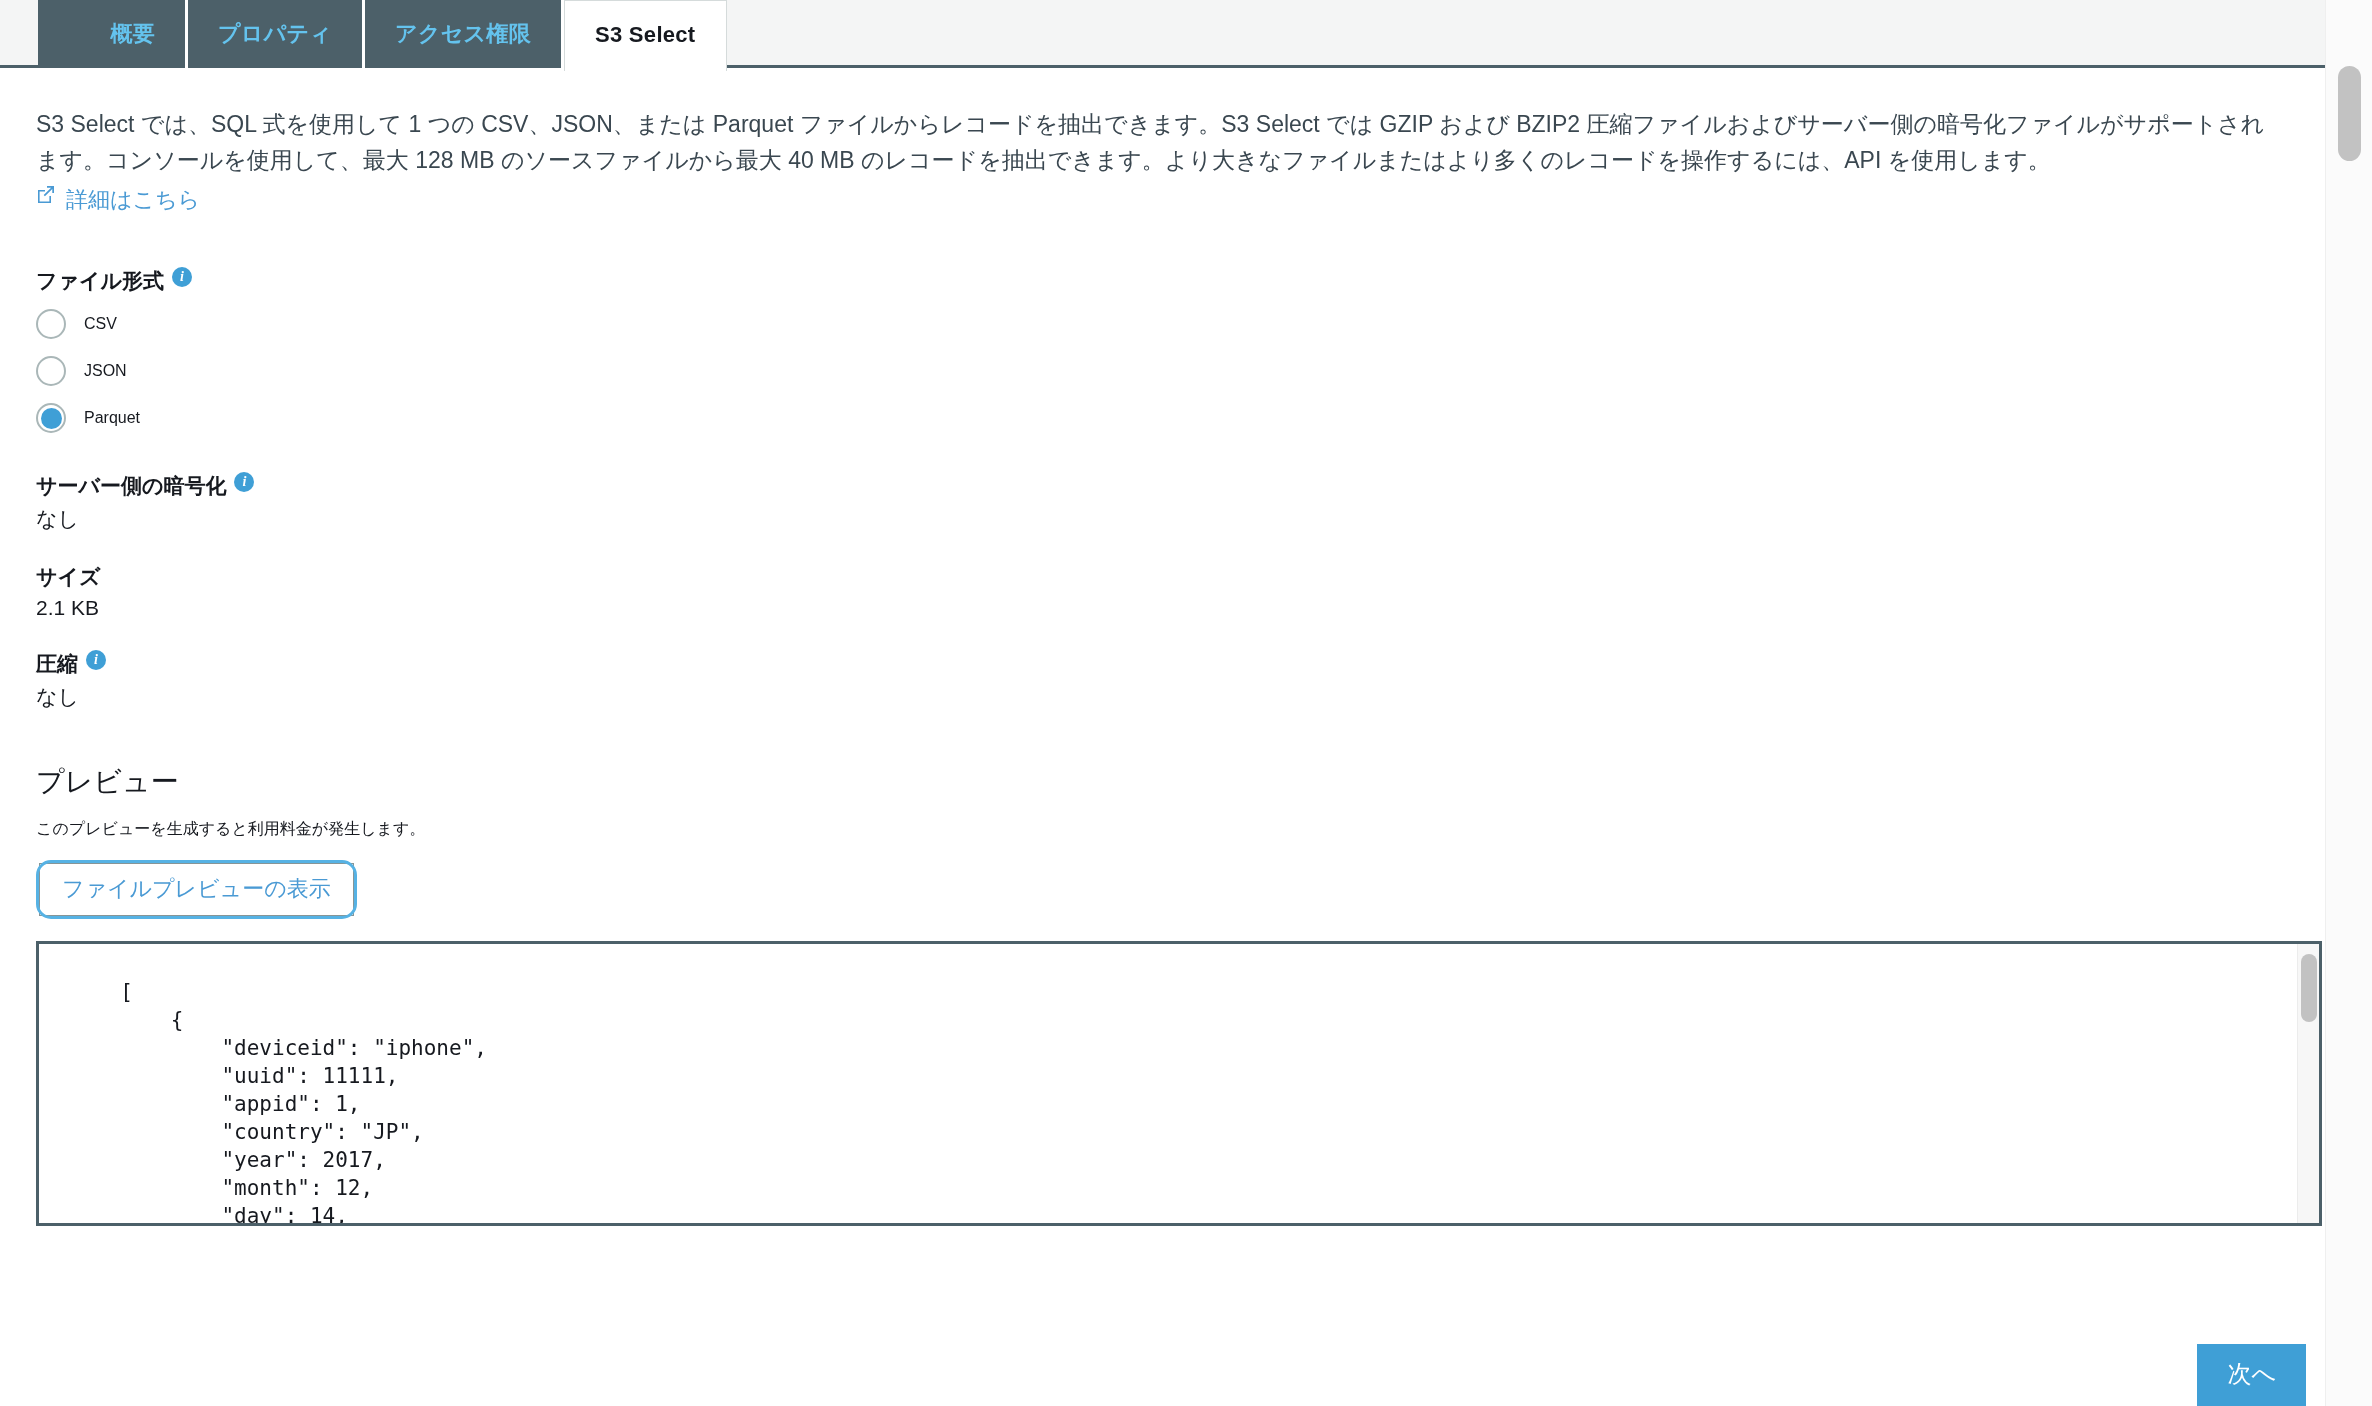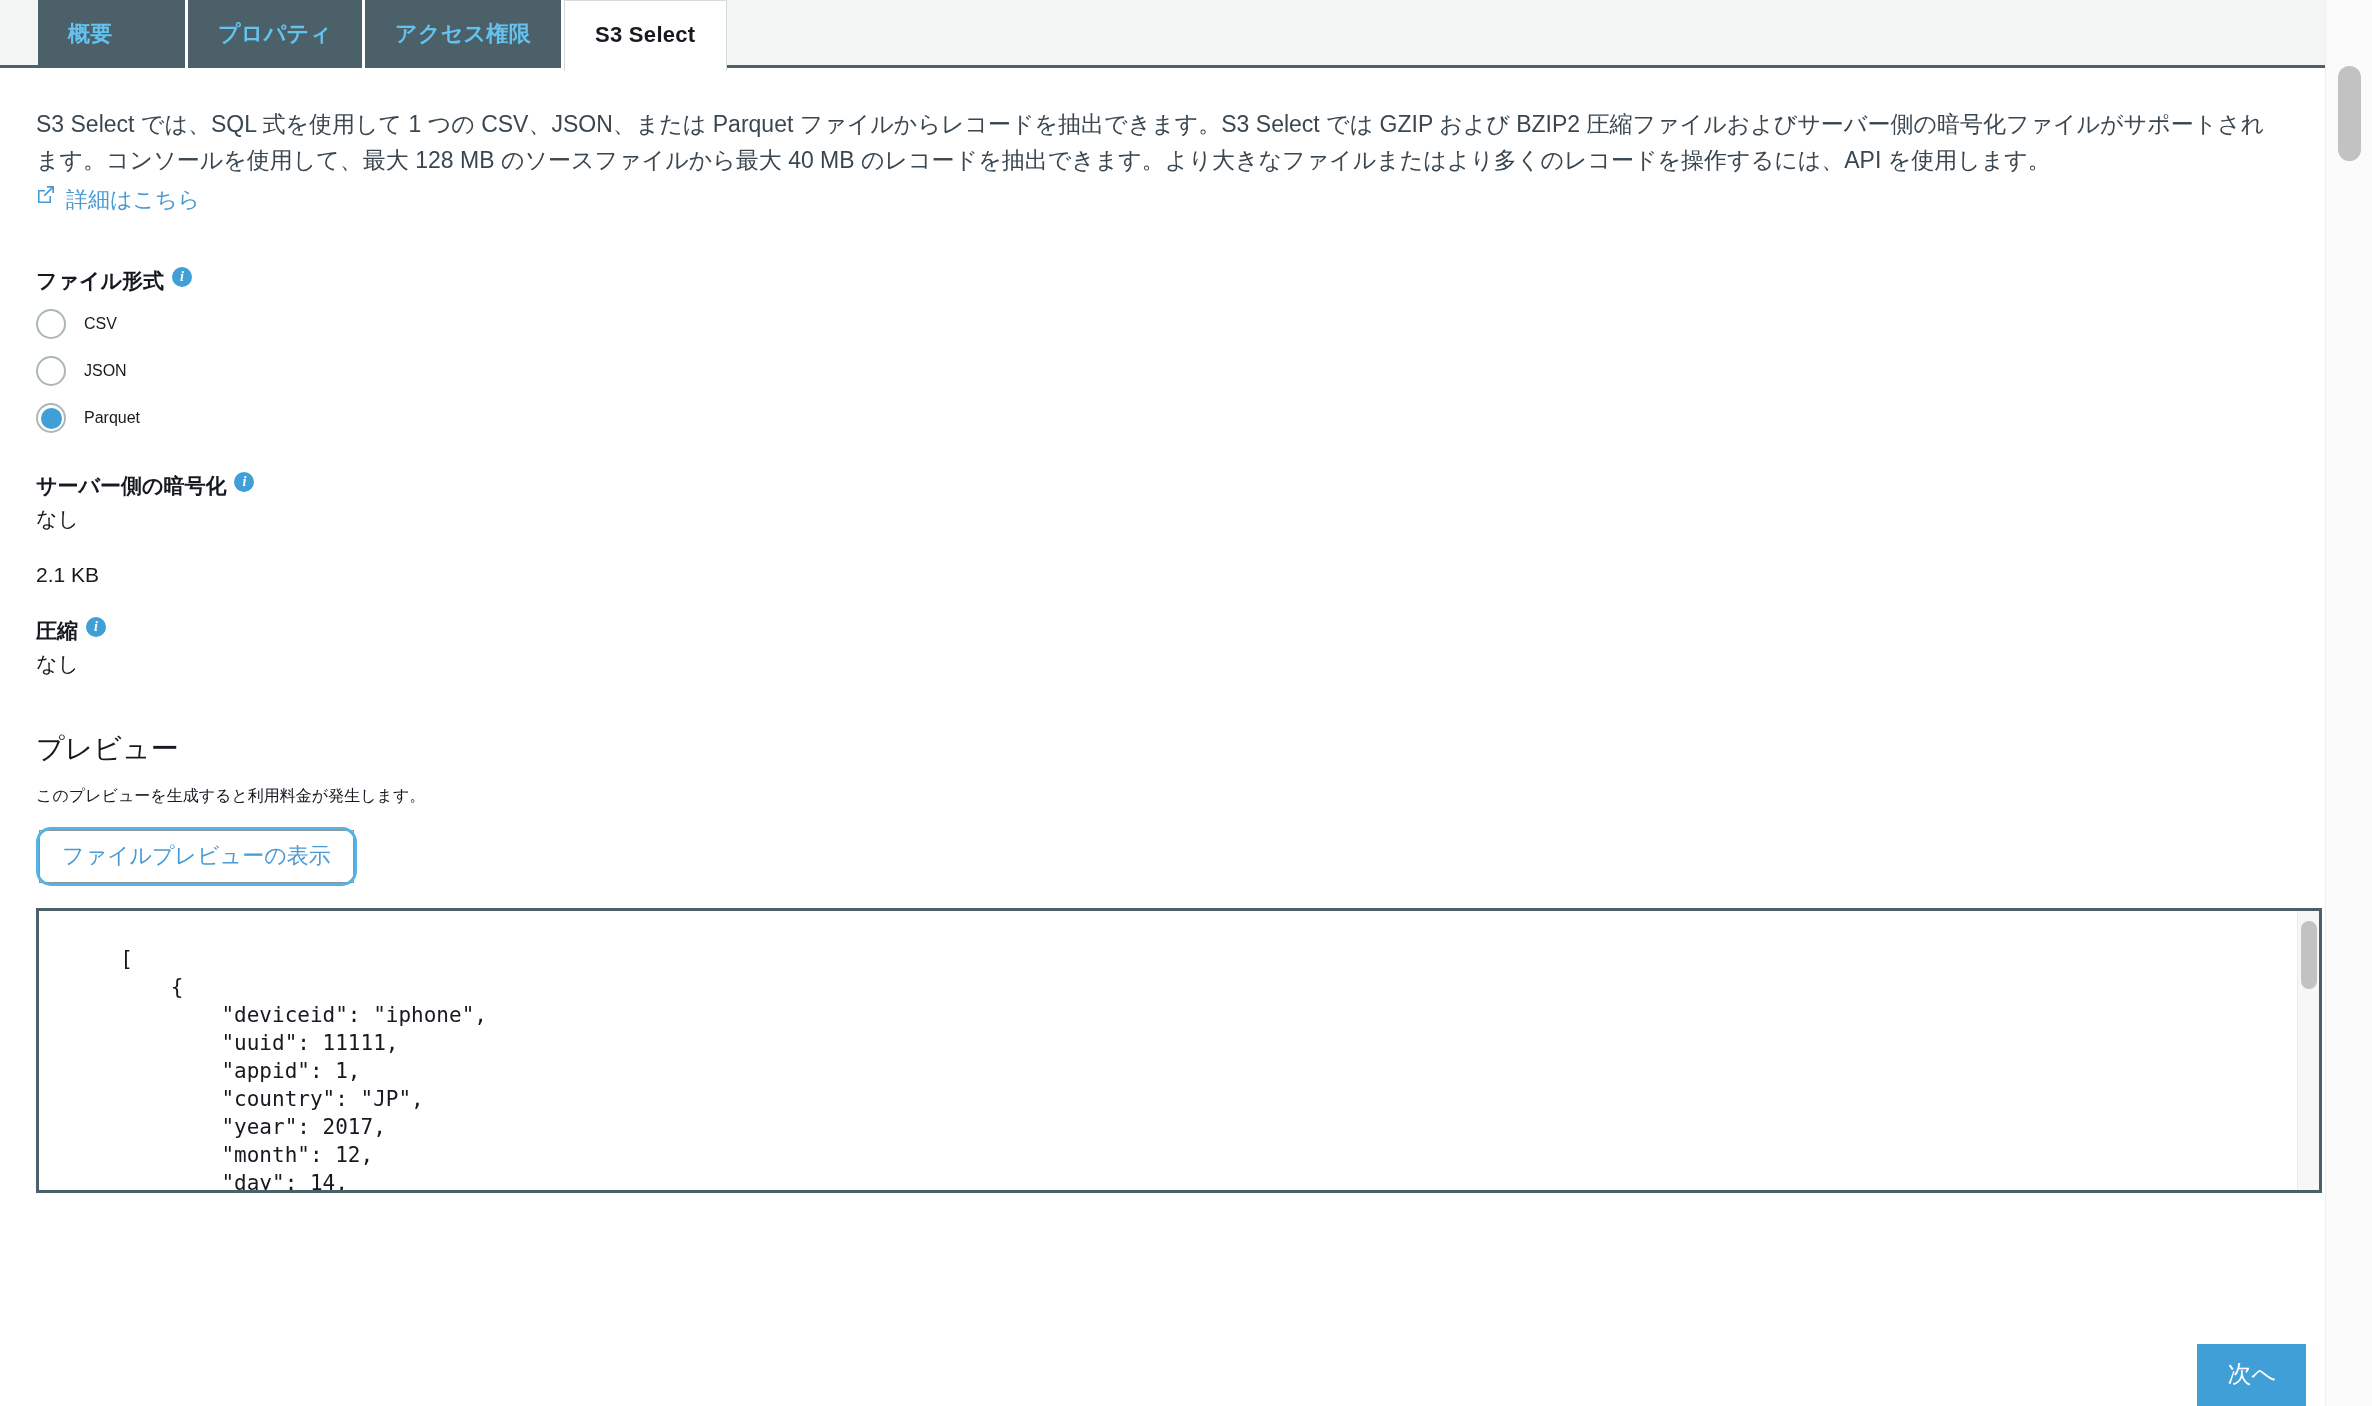--- a/index.html
+++ b/index.html
@@ -43,7 +43,7 @@
     font-weight: bold;
     display: flex;
     align-items: center;
-    justify-content: flex-start;
+    justify-content: flex-end;
     padding: 0 30px;
     min-width: 150px;
     border-right: 3px solid #ffffff;

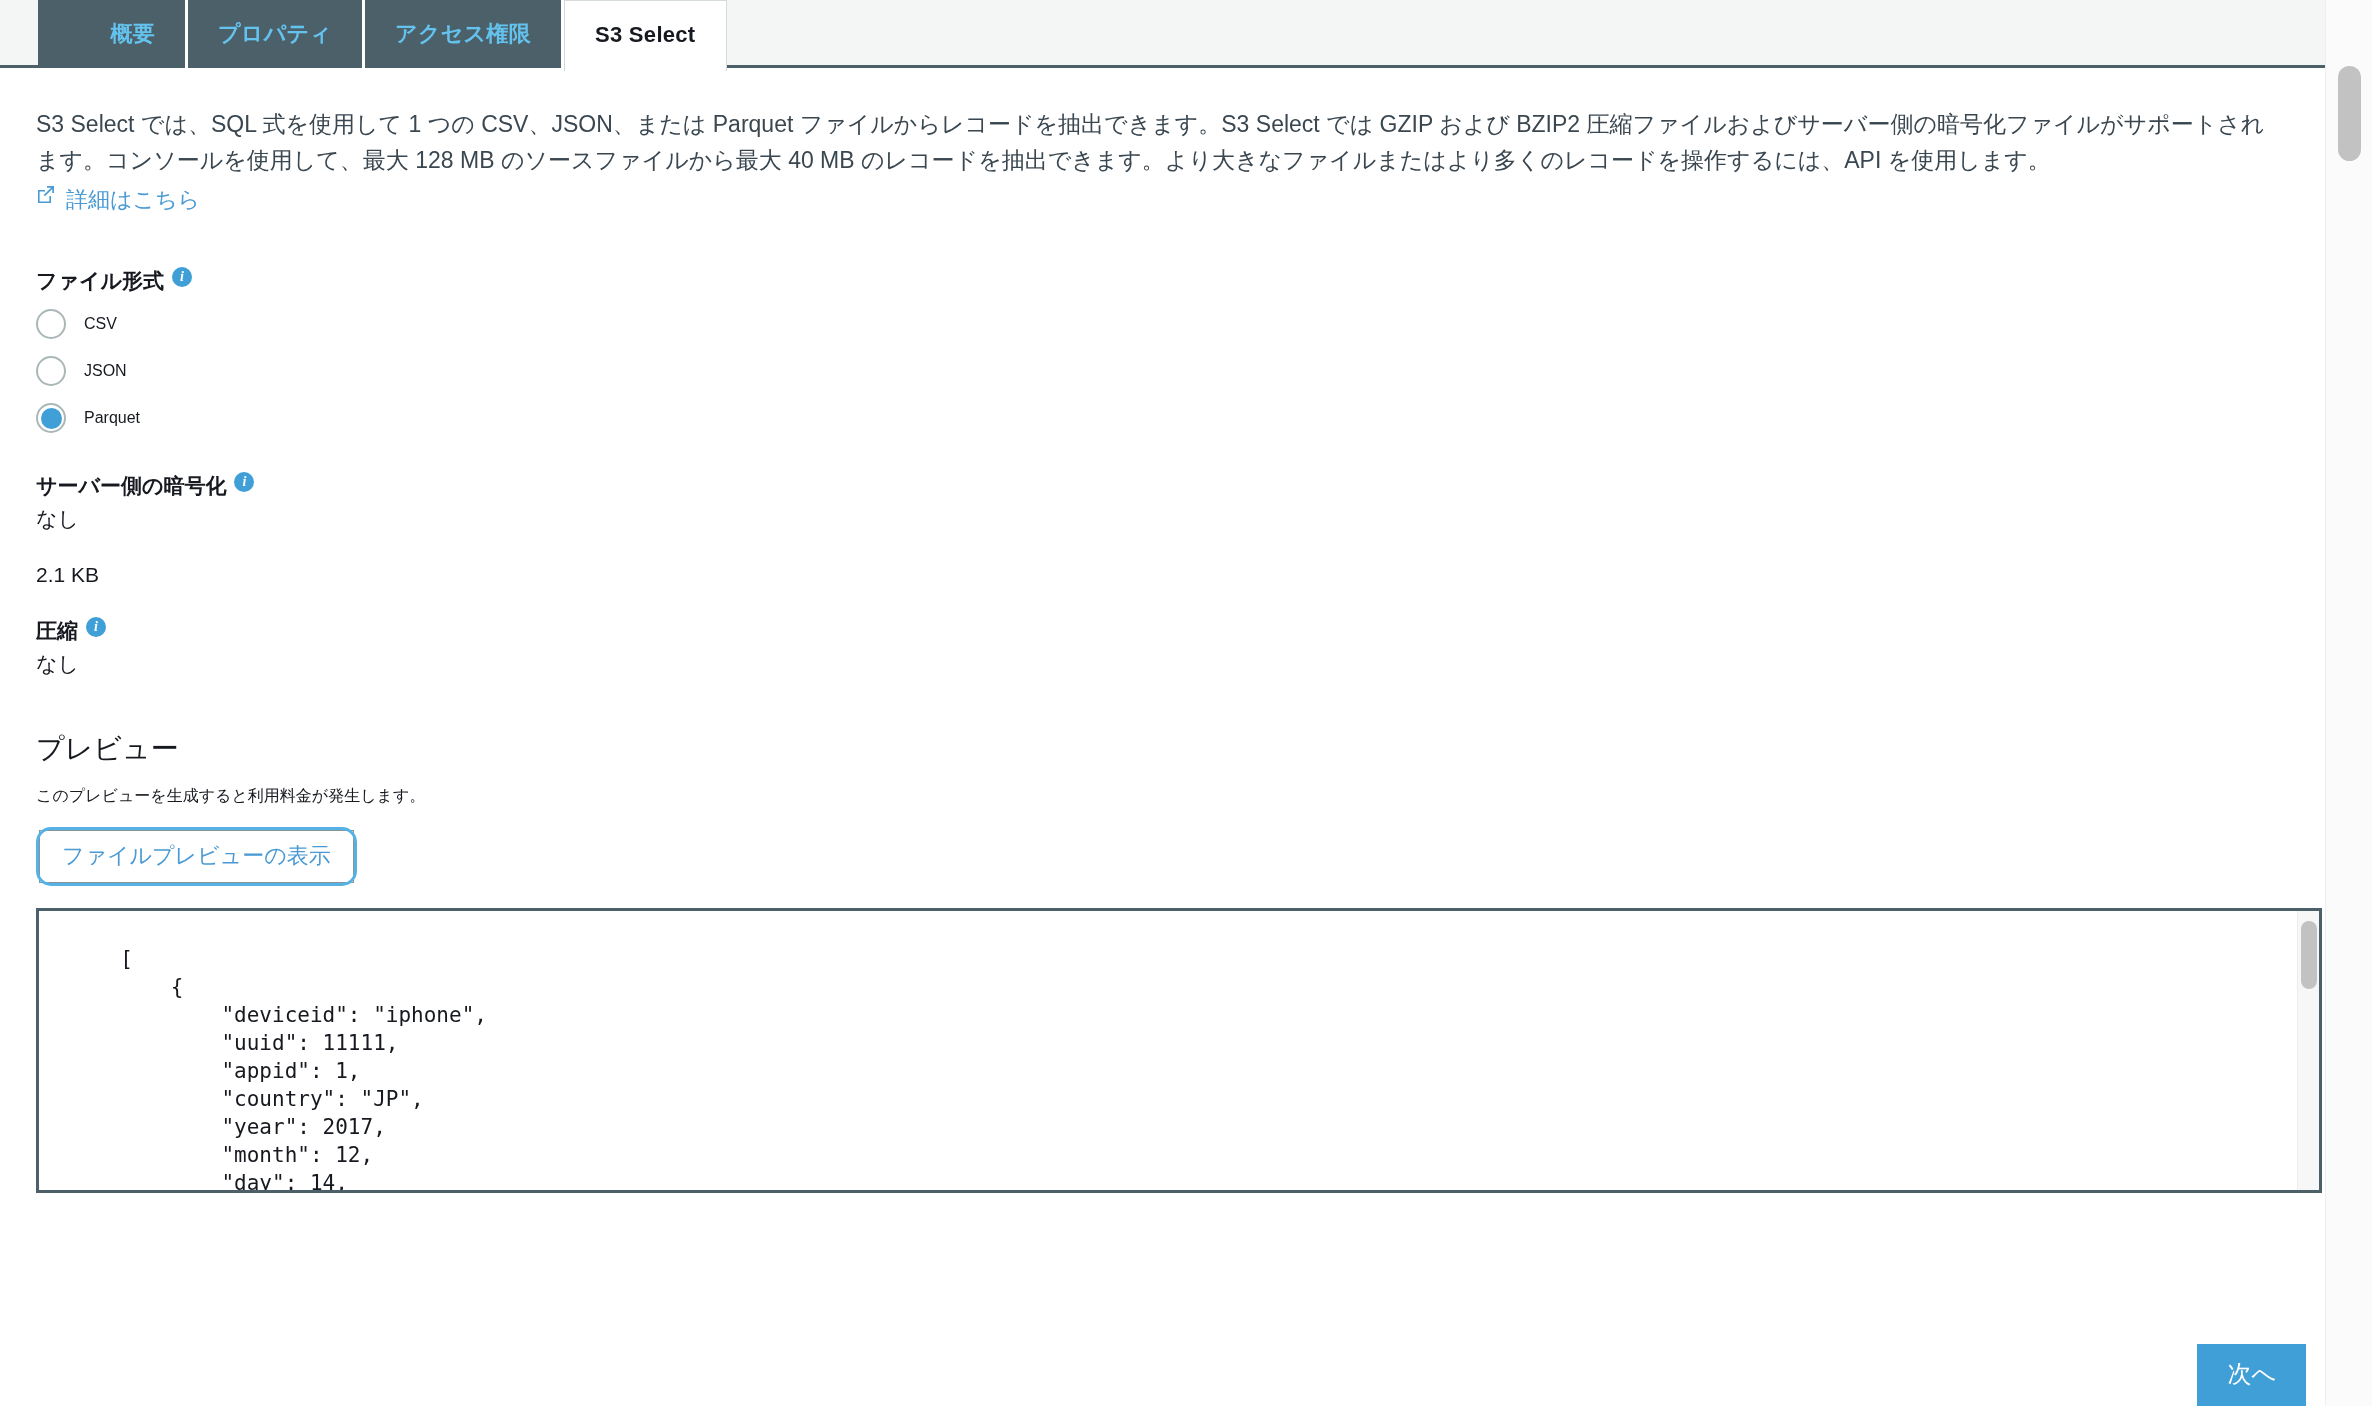--- a/index.html
+++ b/index.html
@@ -339,6 +339,9 @@
 
       
       <div class="readonly-block">
+        <div class="field-label">
+          <span>サイズ</span>
+        </div>
         <div class="readonly-value">2.1 KB</div>
       </div>
 

